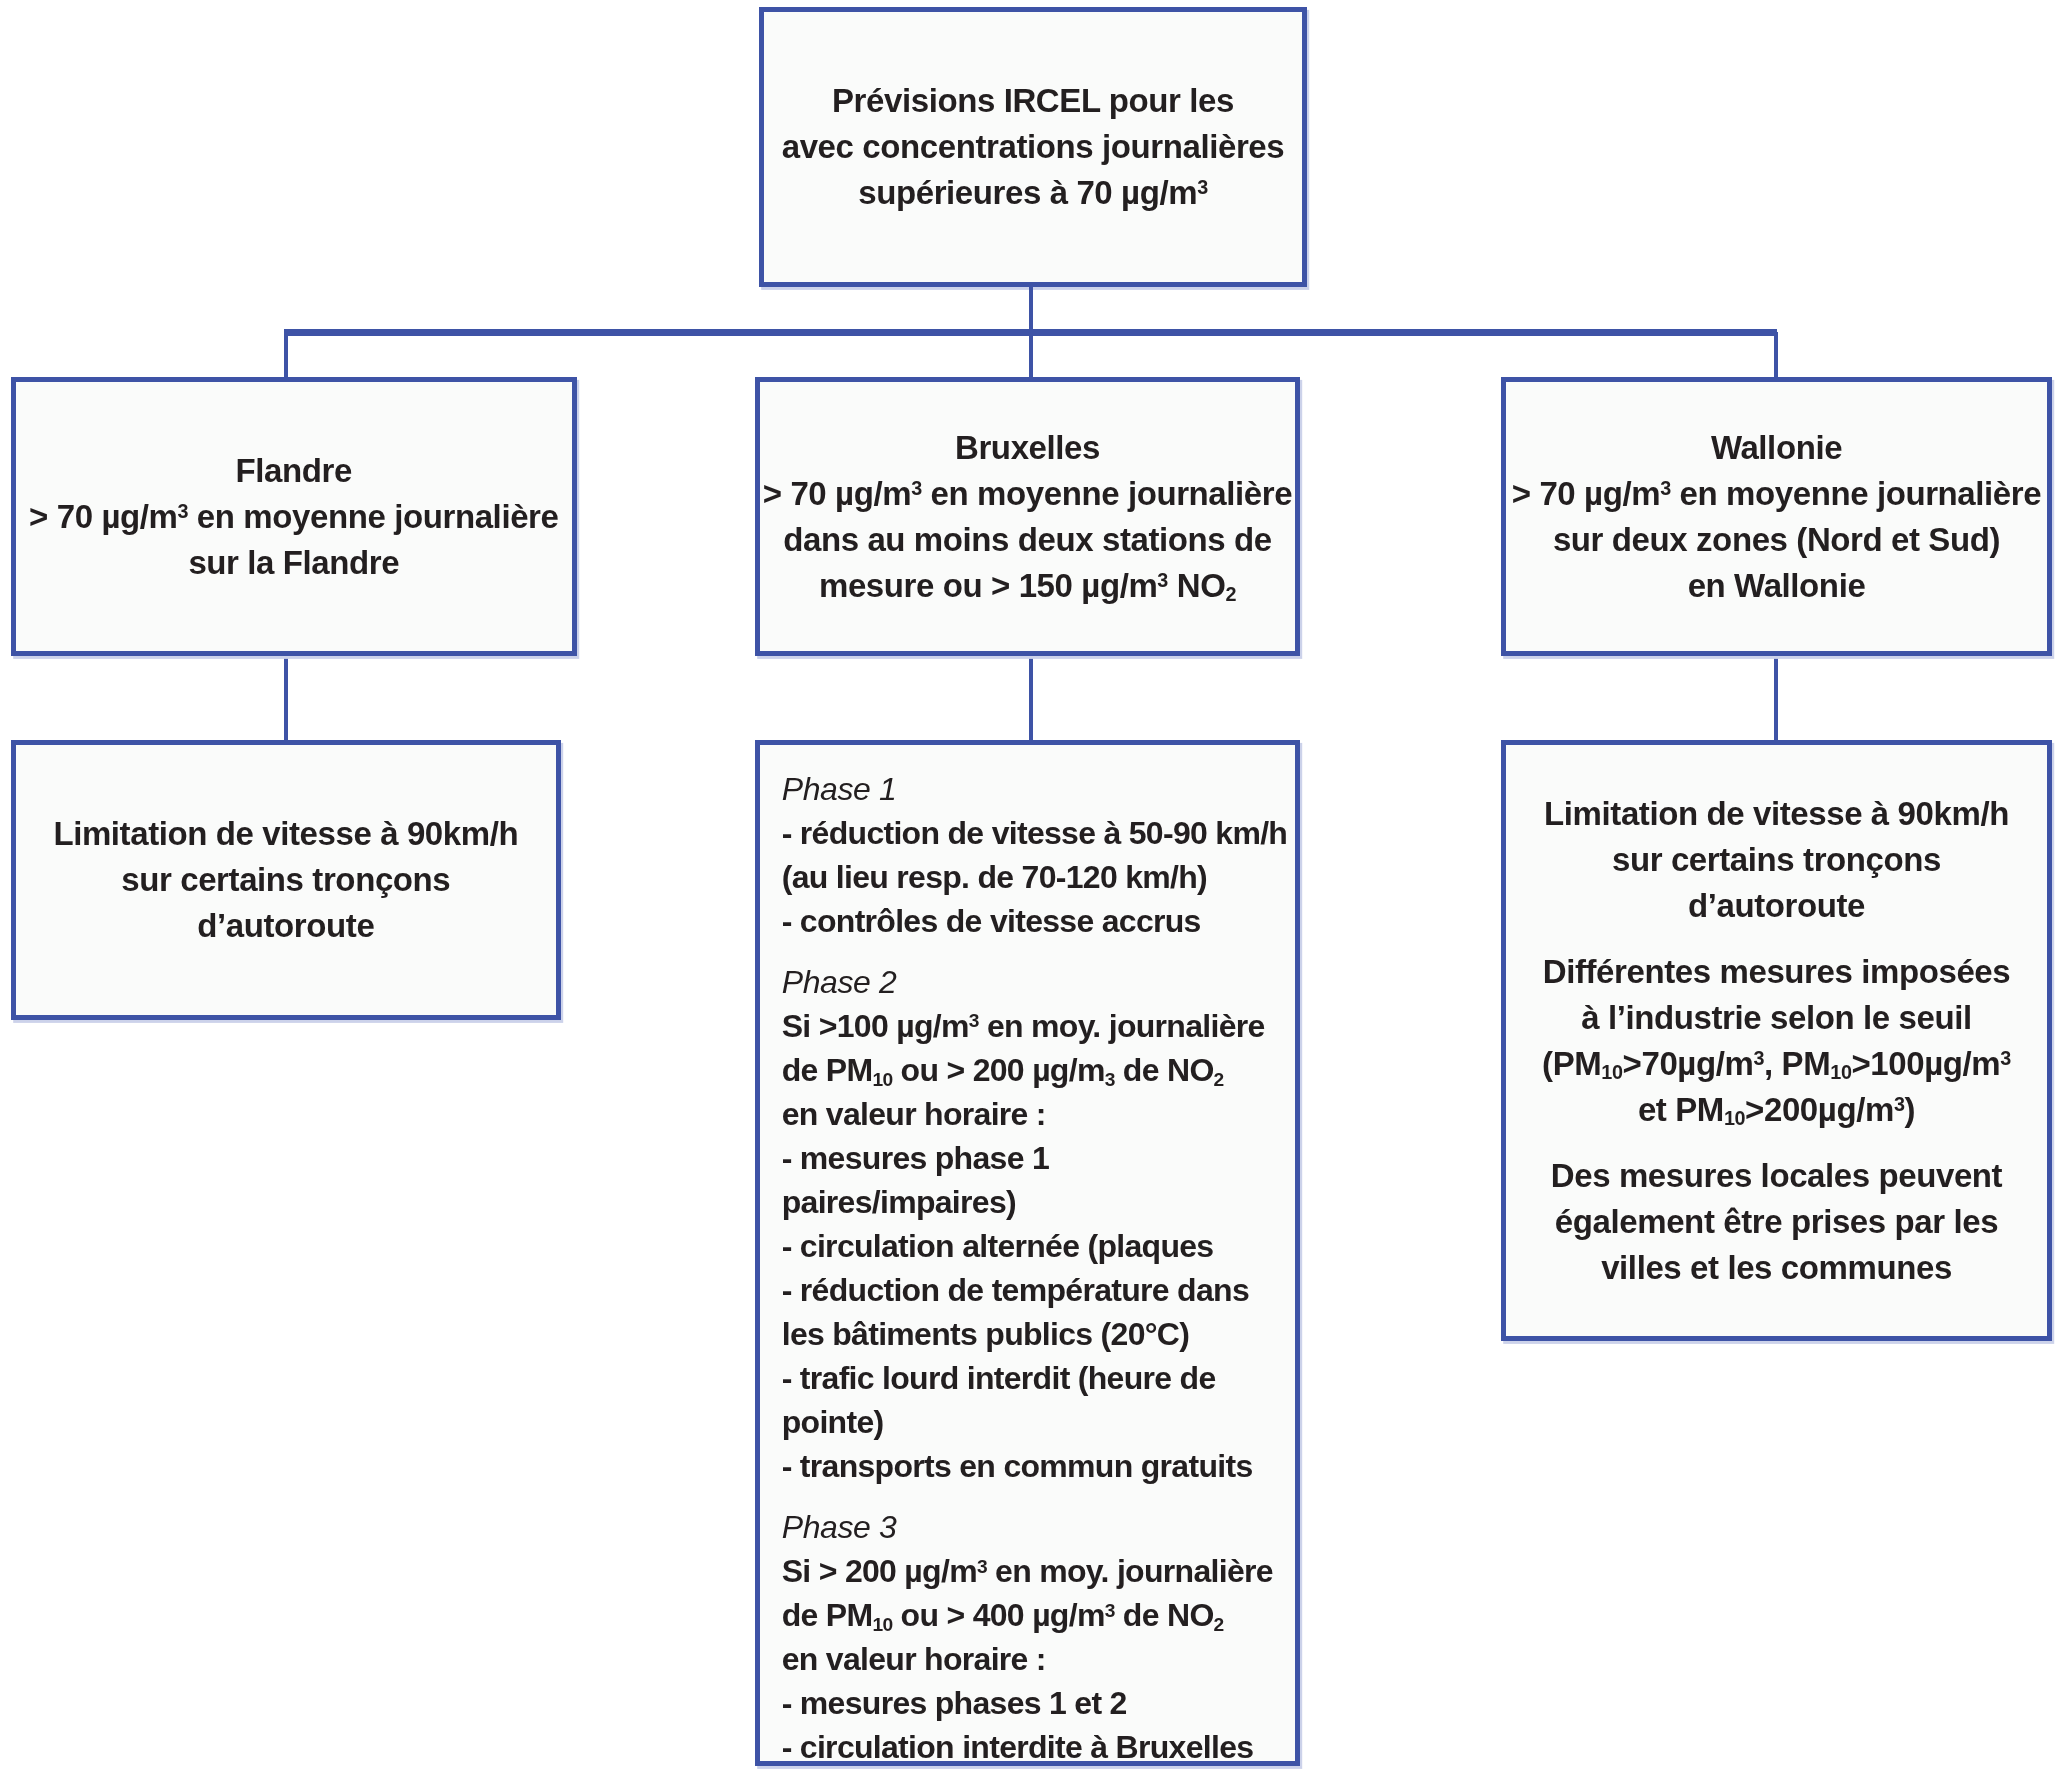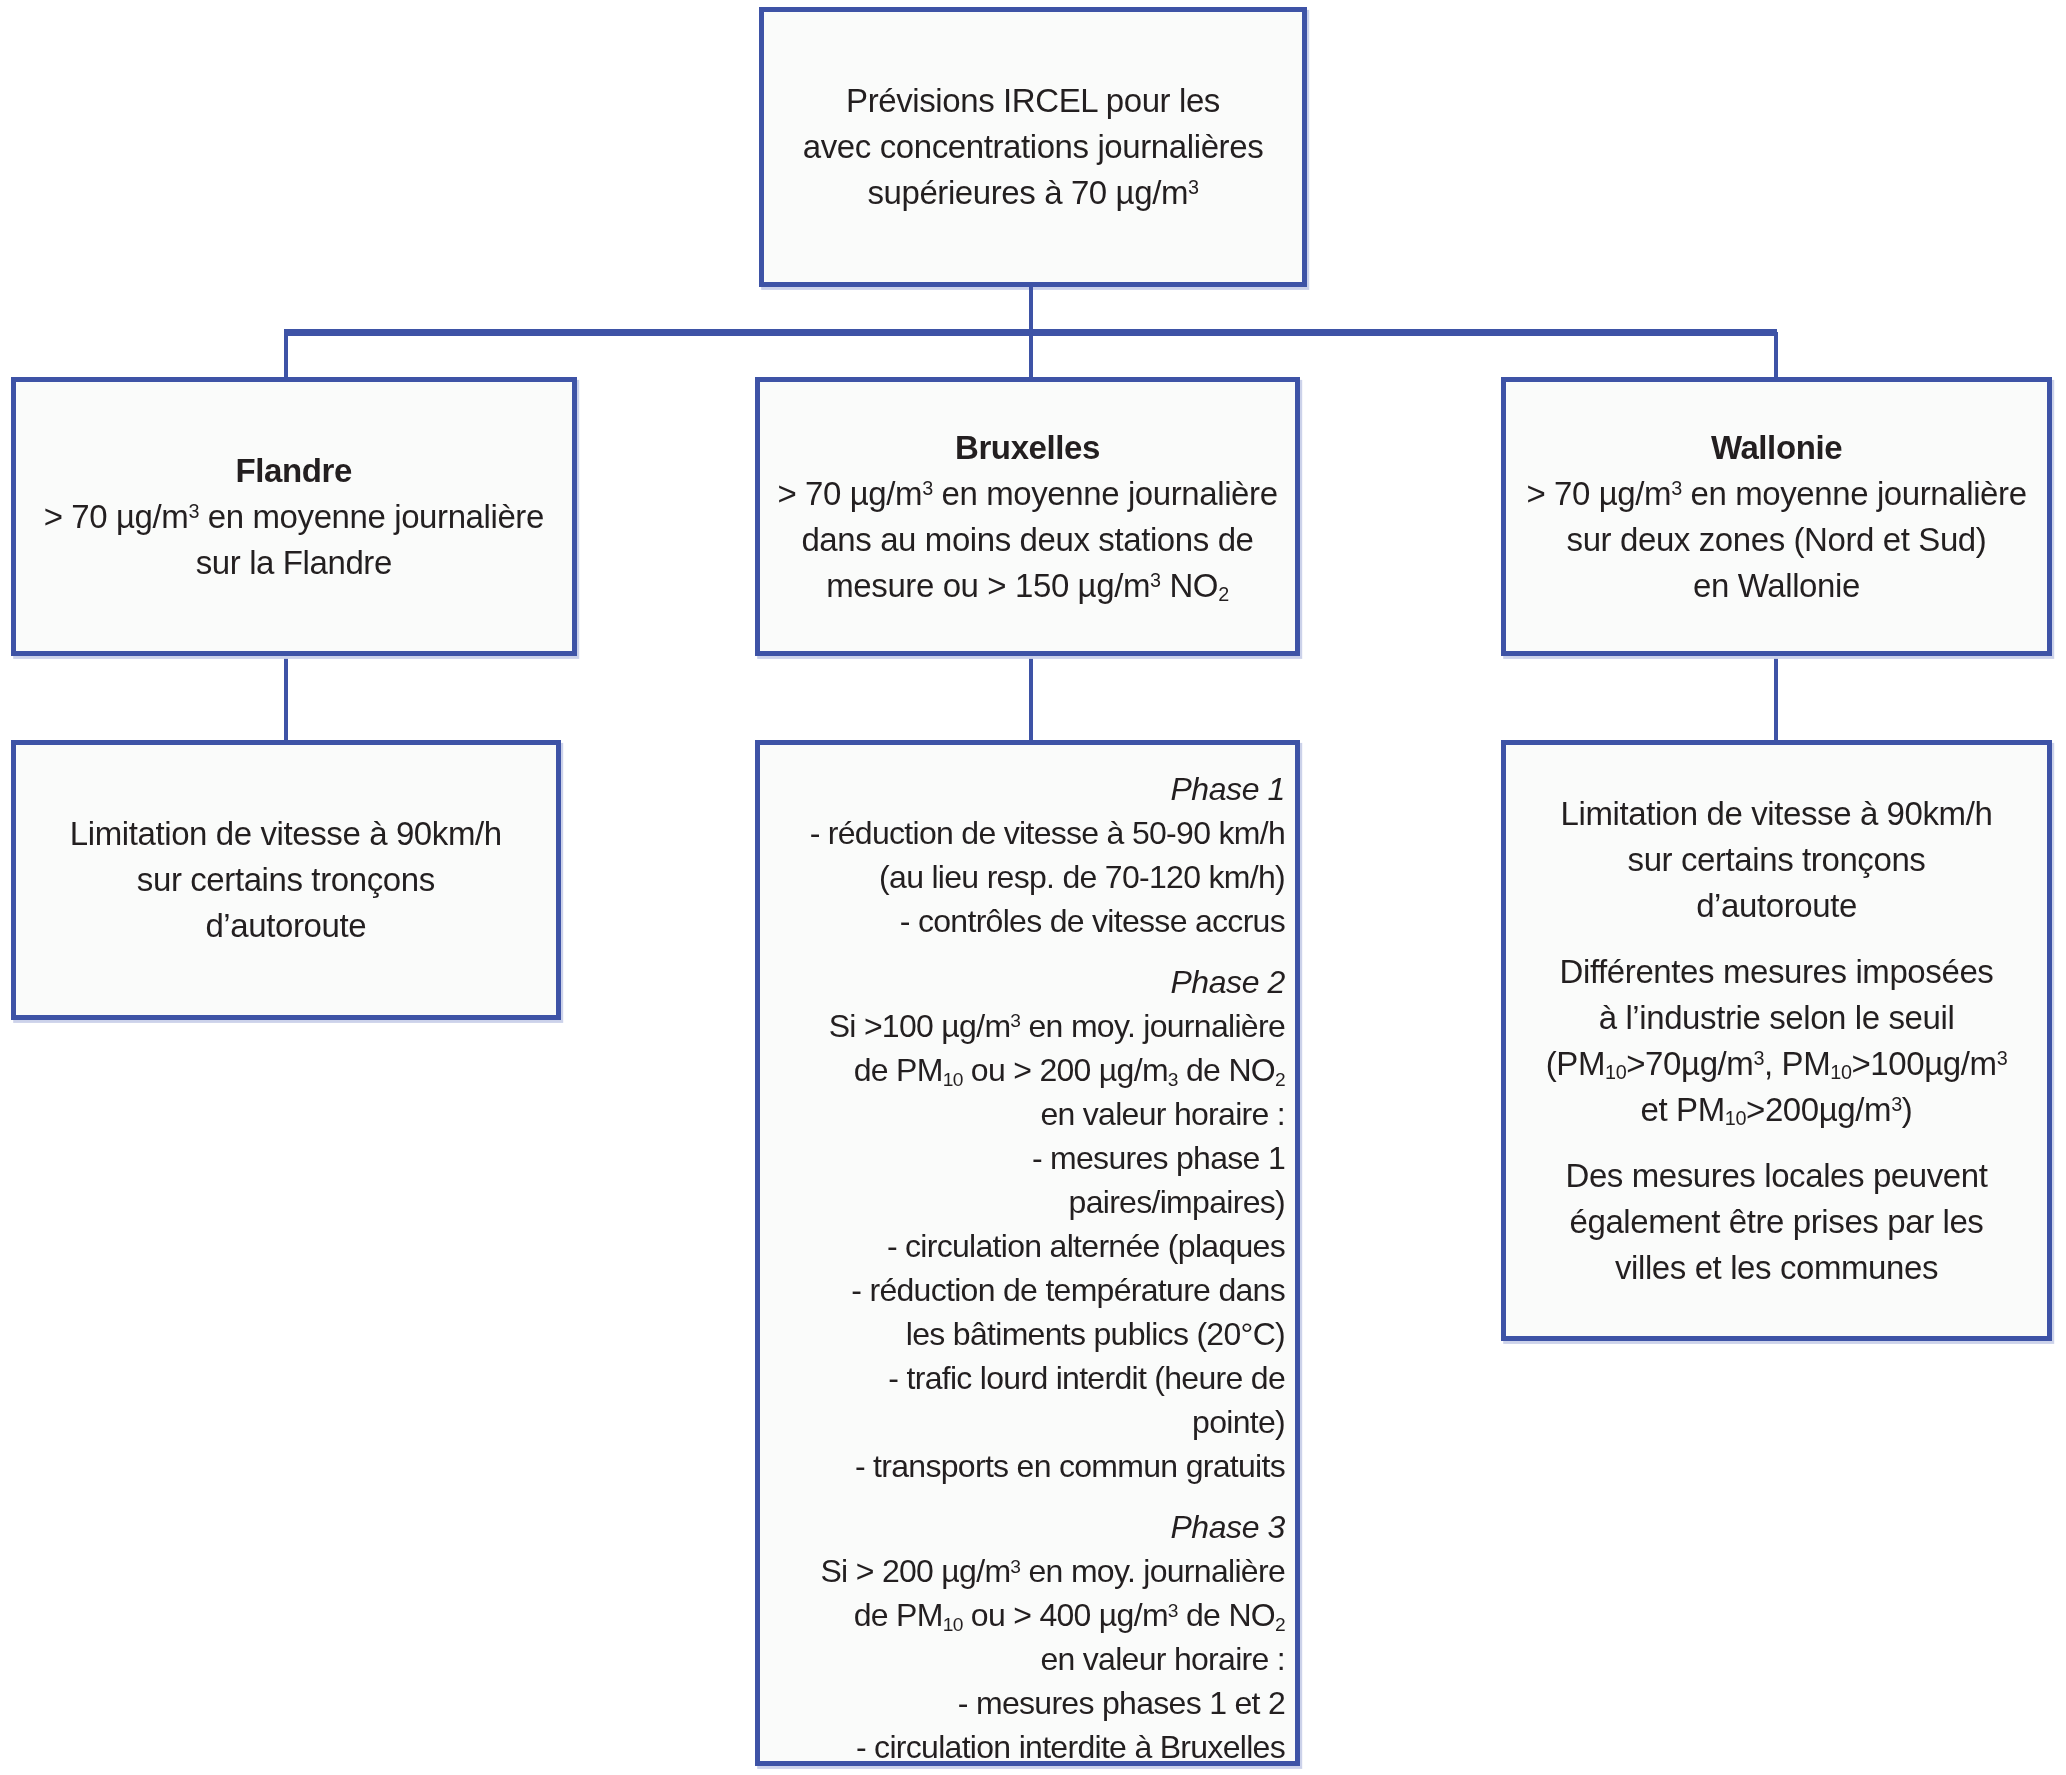--- a/index.html
+++ b/index.html
@@ -23,7 +23,7 @@
   }
   .node .title{ font-weight:bold; }
   .rt-line{ white-space:nowrap; }
-  .bold{ font-weight:normal; }
+  .bold{ font-weight:bold; }
 
   
   .phase-box{

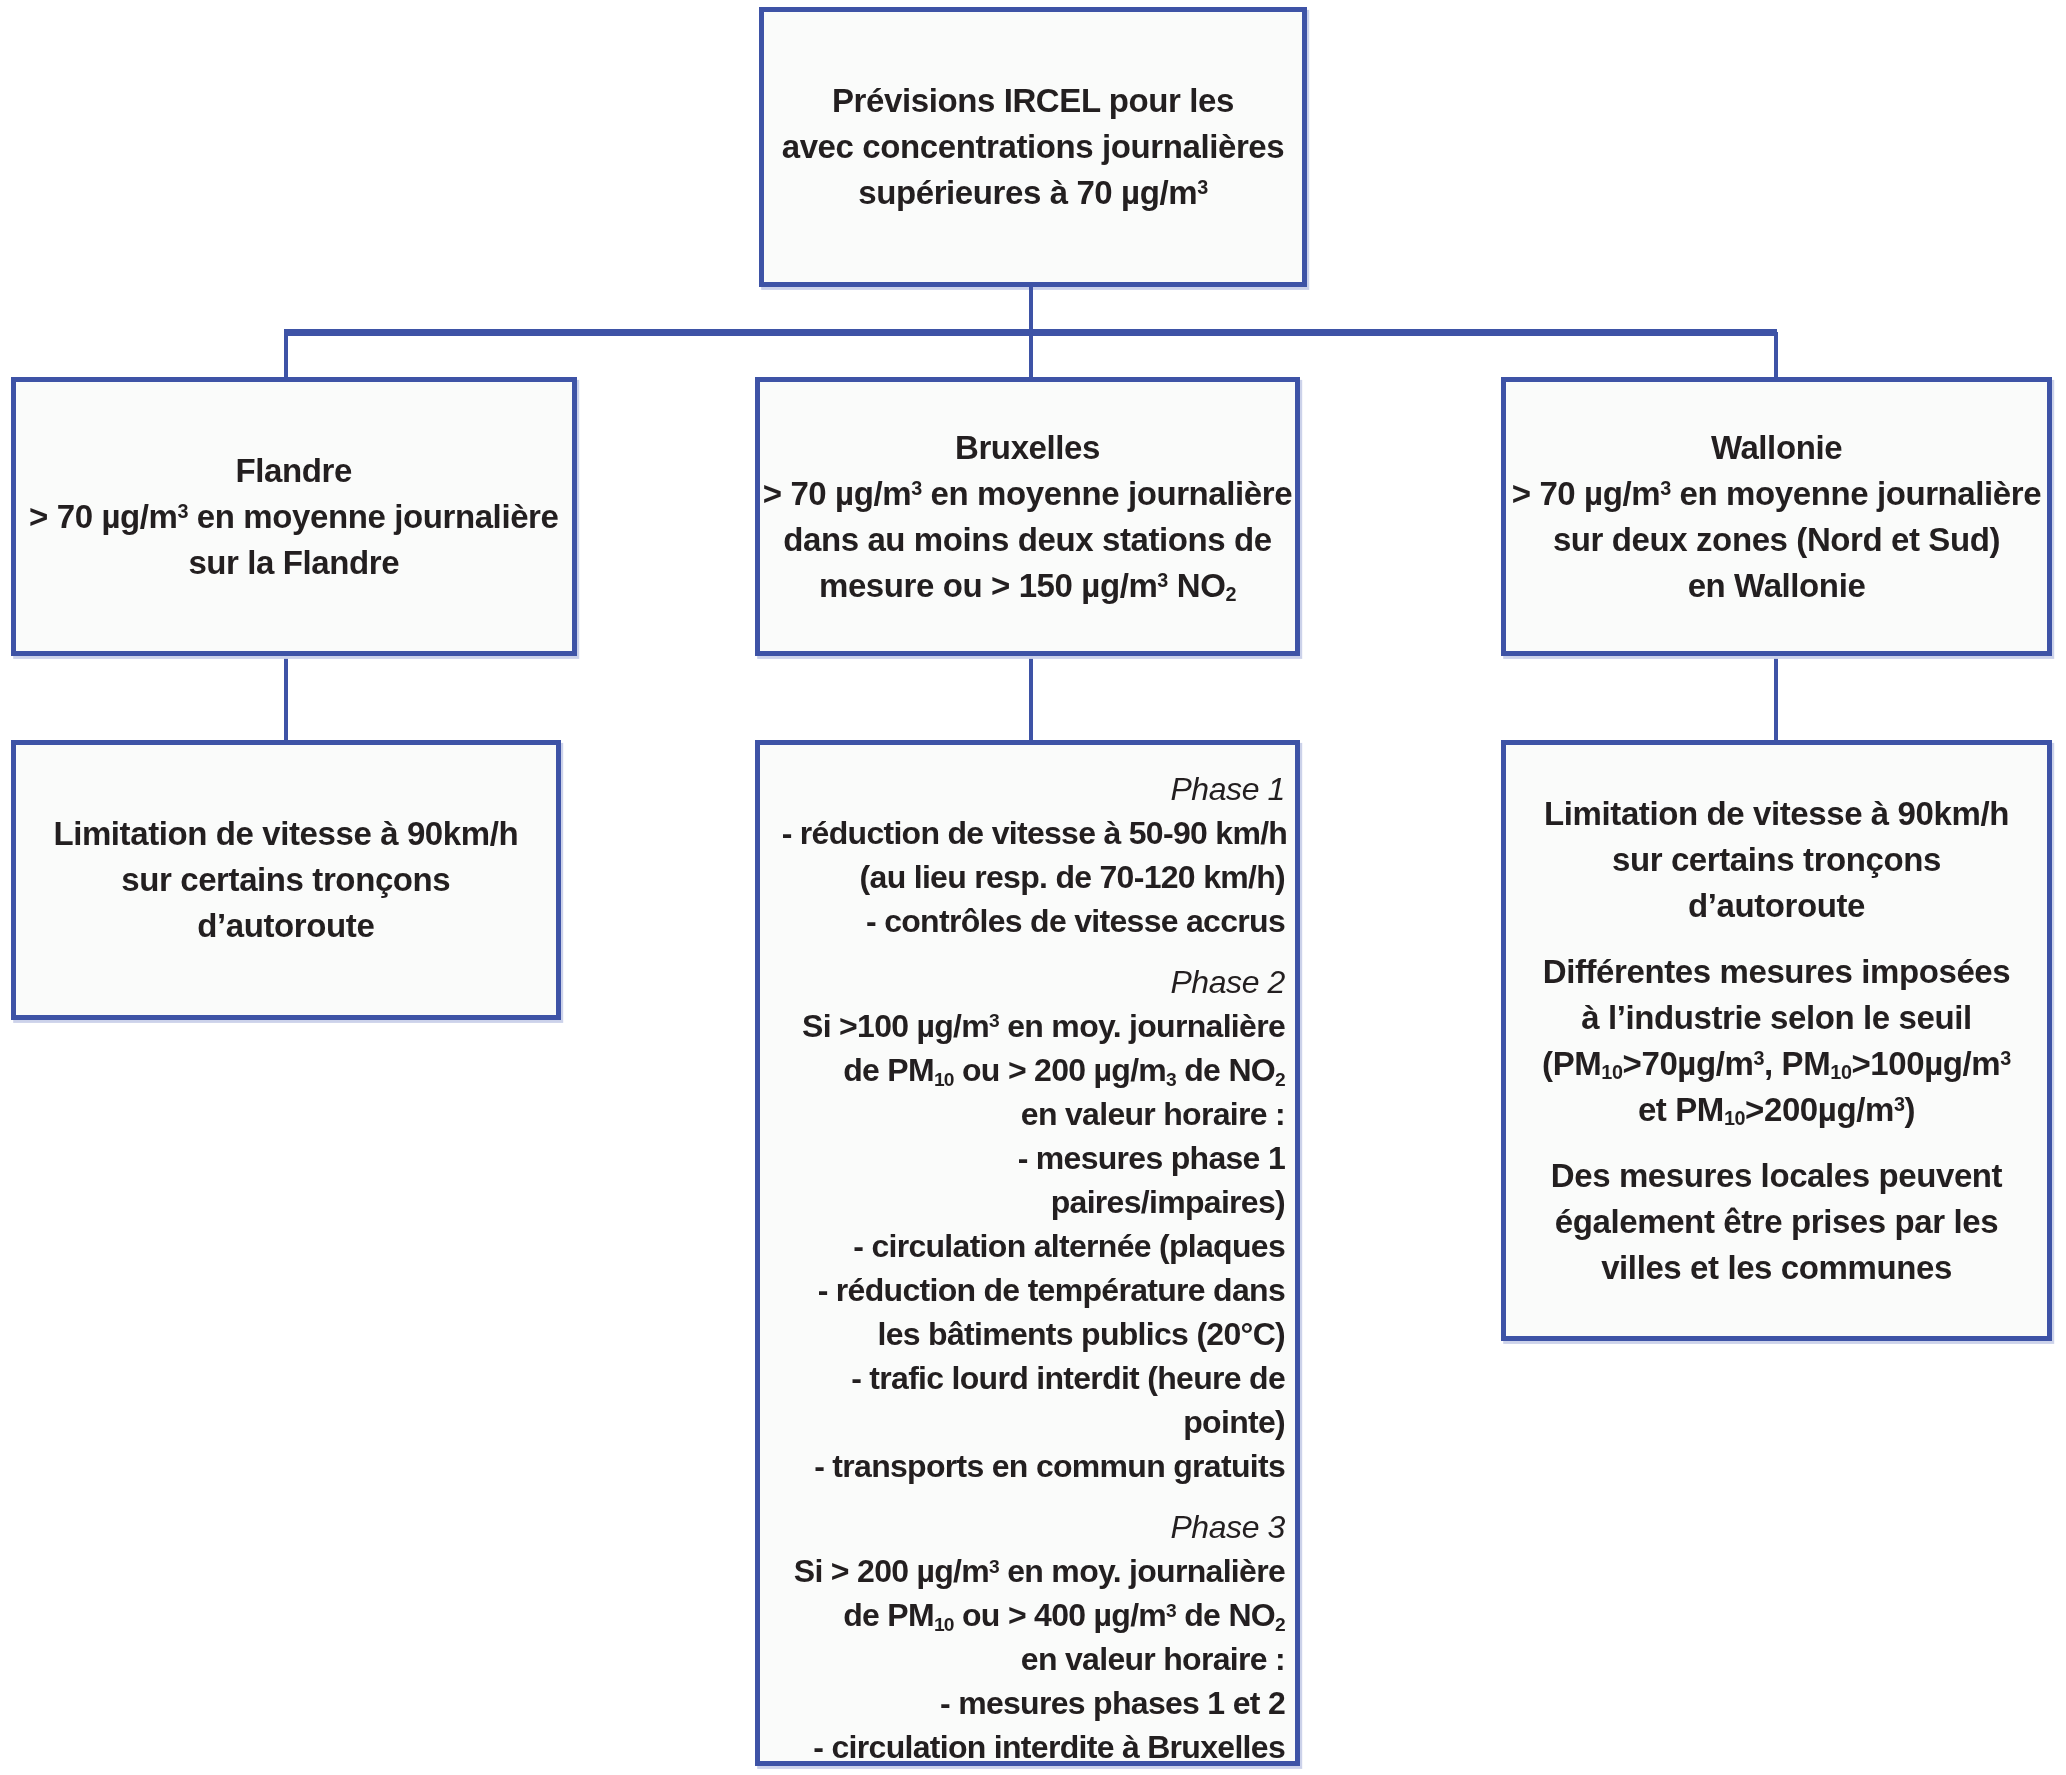--- a/index.html
+++ b/index.html
@@ -28,7 +28,7 @@
   
   .phase-box{
     justify-content:flex-start;
-    text-align:right;
+    text-align:left;
     padding:21.7px 10px 0 21.7px;
     font-size:32px; line-height:44px;
   }

